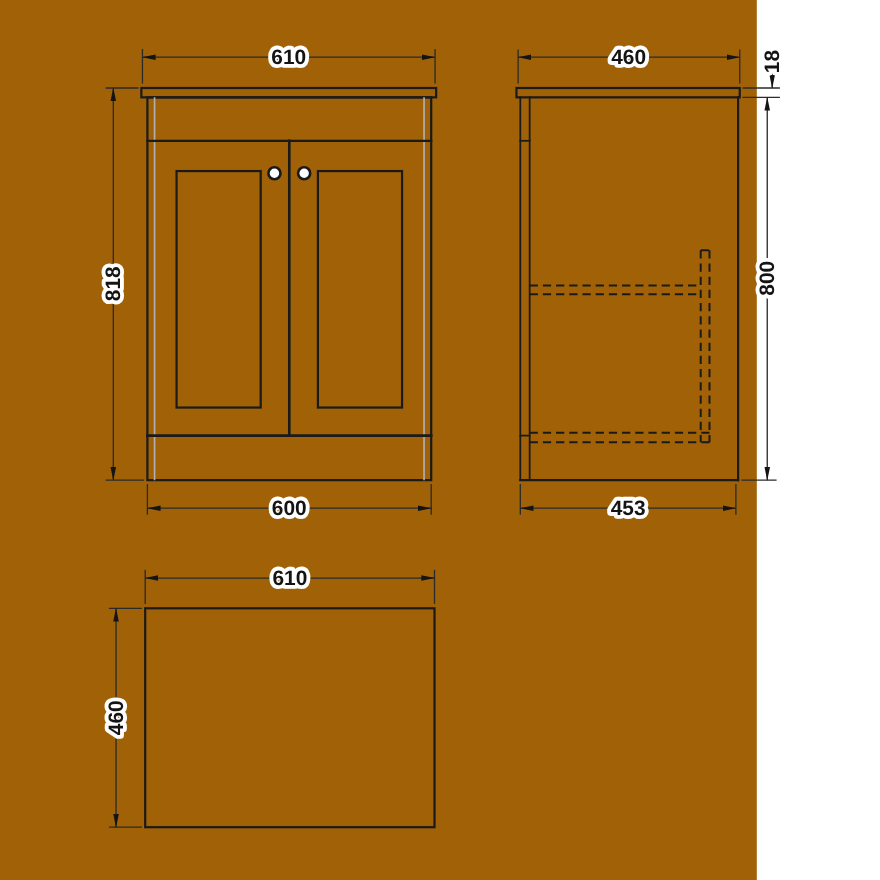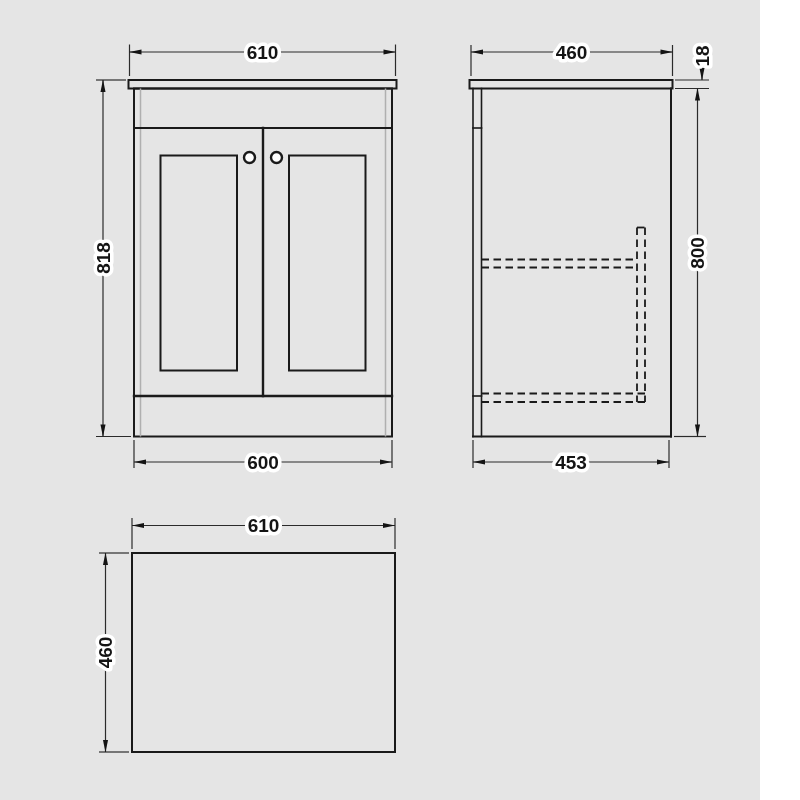--- a/index.html
+++ b/index.html
@@ -11,9 +11,9 @@
     font-family: "Liberation Sans", sans-serif;
   }
   .stage {
-    width: 760px;
+    width: 688px;
     height: 800px;
-    background: #e5e5e5;
+    background: #a16207;
   }
   svg { display: block; }
   .outline  { stroke: #1a1a1a; stroke-width: 2;   fill: none; stroke-linecap: square; }

